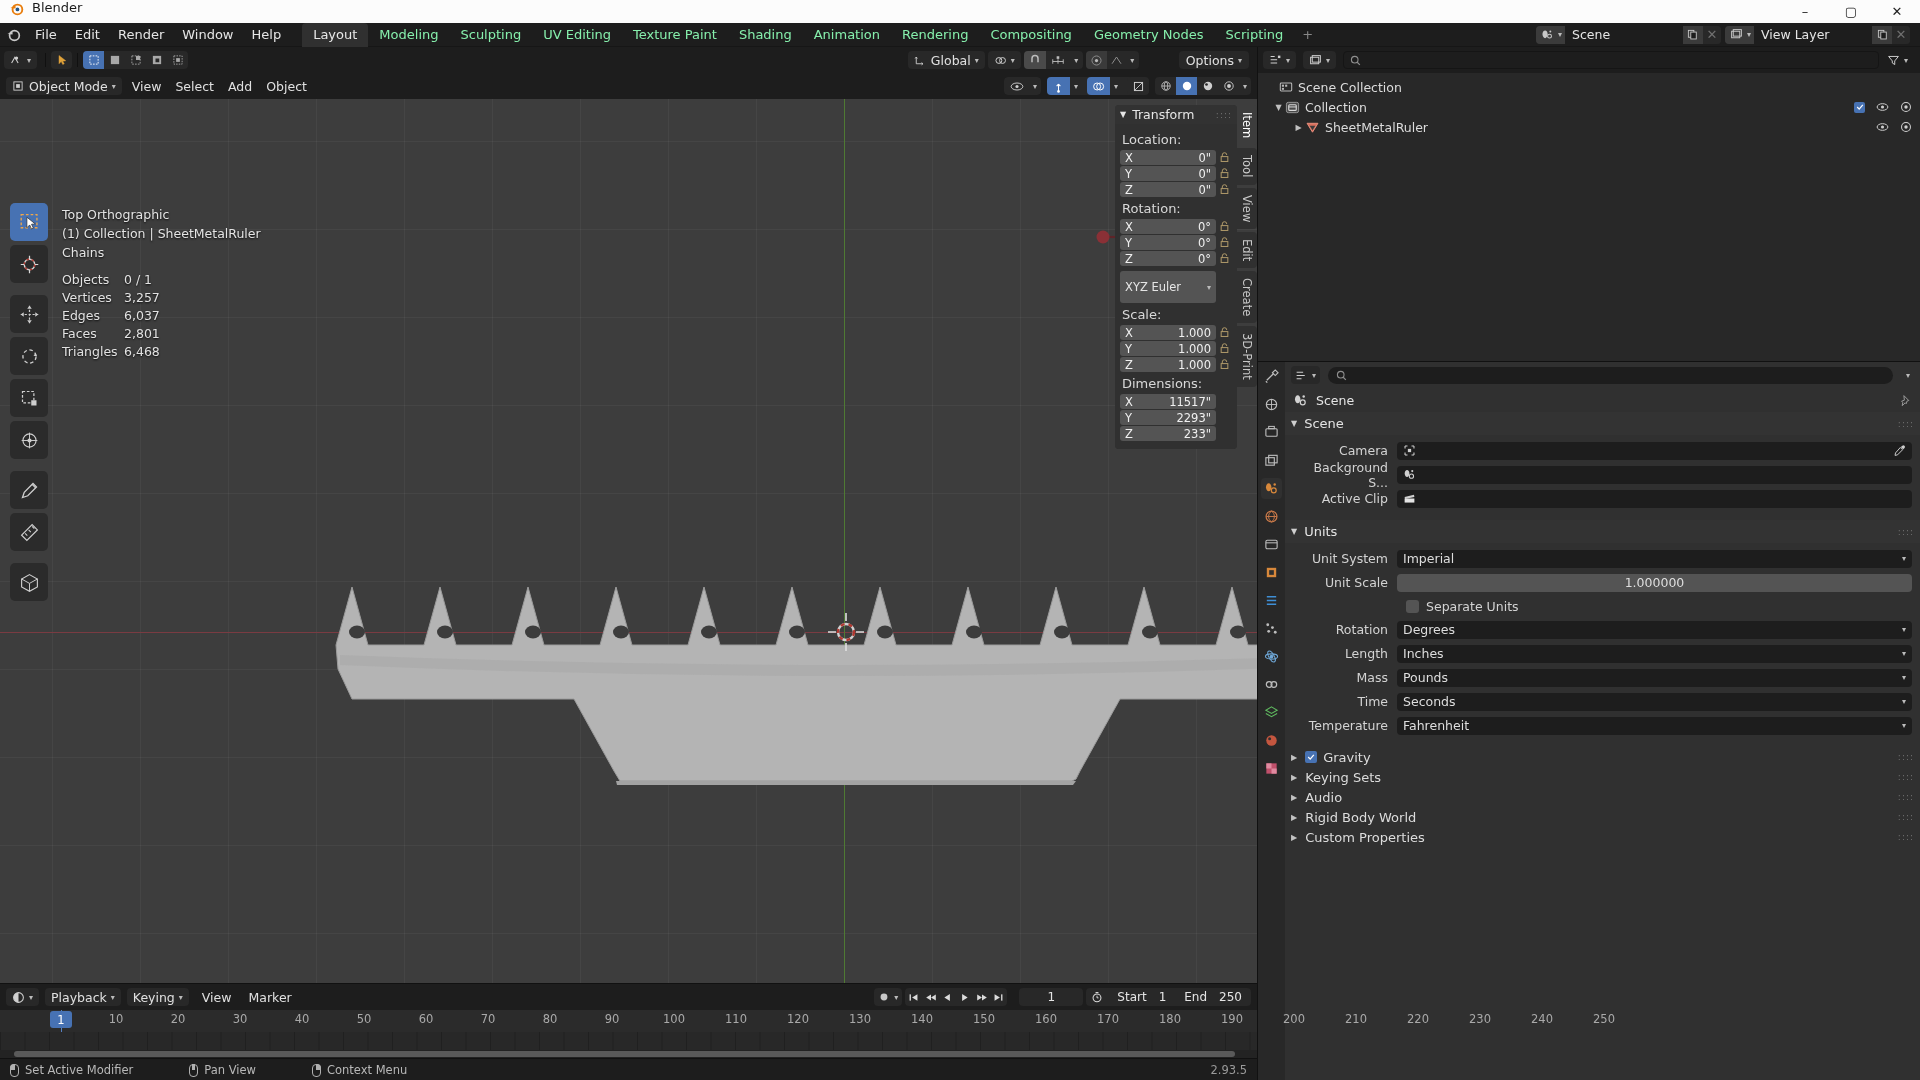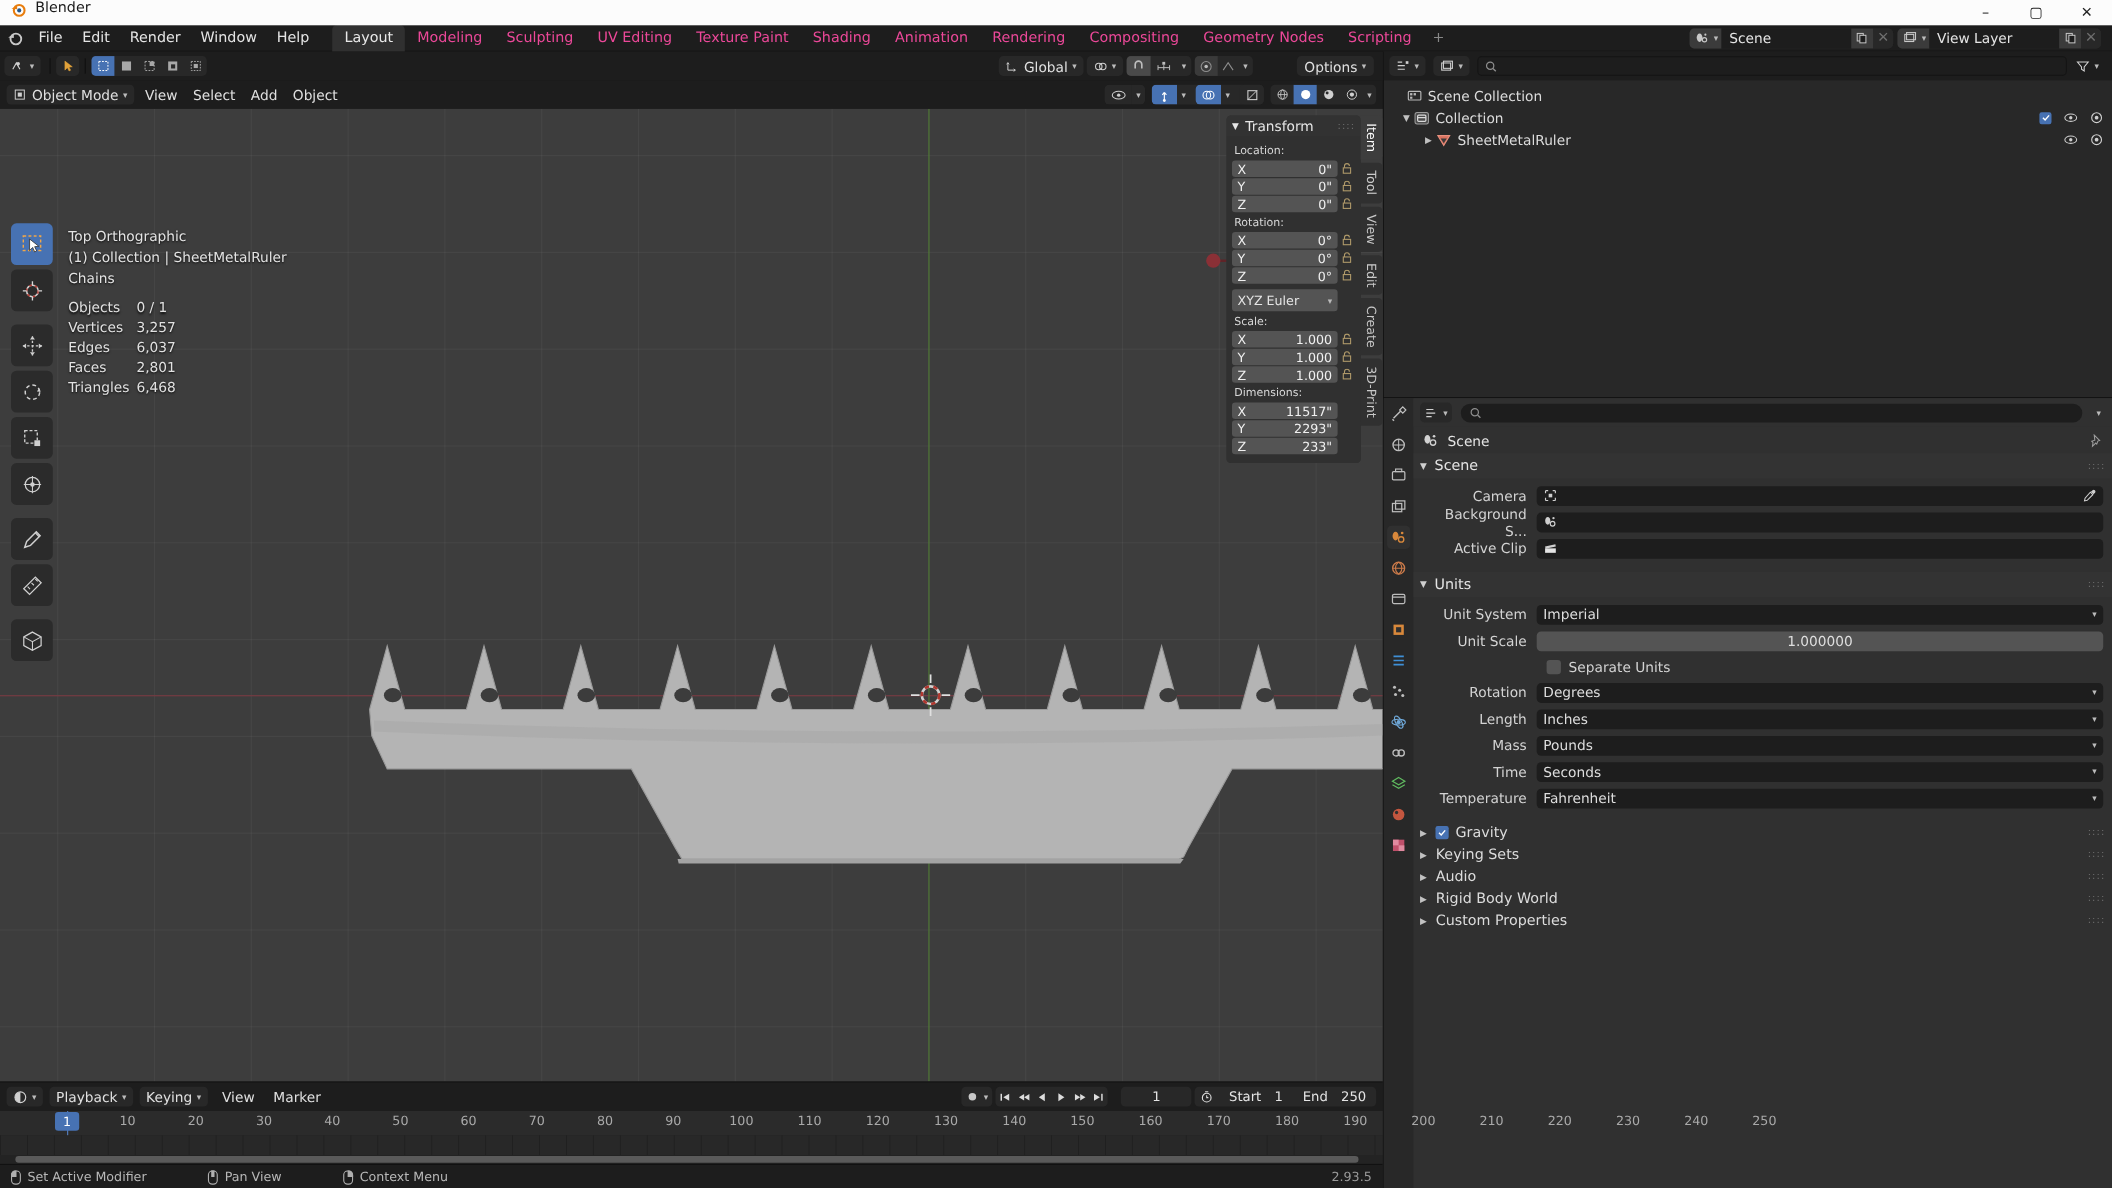--- a/index.html
+++ b/index.html
@@ -31,7 +31,7 @@
   .topbar .blogo { width:26px; display:flex; align-items:center; justify-content:center; }
   .menu-item { padding:2px 9px; font-size:13px; color:#e5e5e5; border-radius:3px; line-height:16px;}
   .wstabs { display:flex; align-items:center; margin-left:12px; height:24px;}
-  .wstab { padding:4px 11px; font-size:13px; color:#ec4899; height:24px; line-height:16px; }
+  .wstab { padding:4px 11px; font-size:13px; color:#86efac; height:24px; line-height:16px; }
   .wstab.active { background:#303030; color:#e8e8e8; border-radius:4px 4px 0 0;}
   .wstab.plus { color:#888; padding:4px 8px; }
   .topbar-right { margin-left:auto; display:flex; align-items:center; gap:0px; padding-right:6px; }

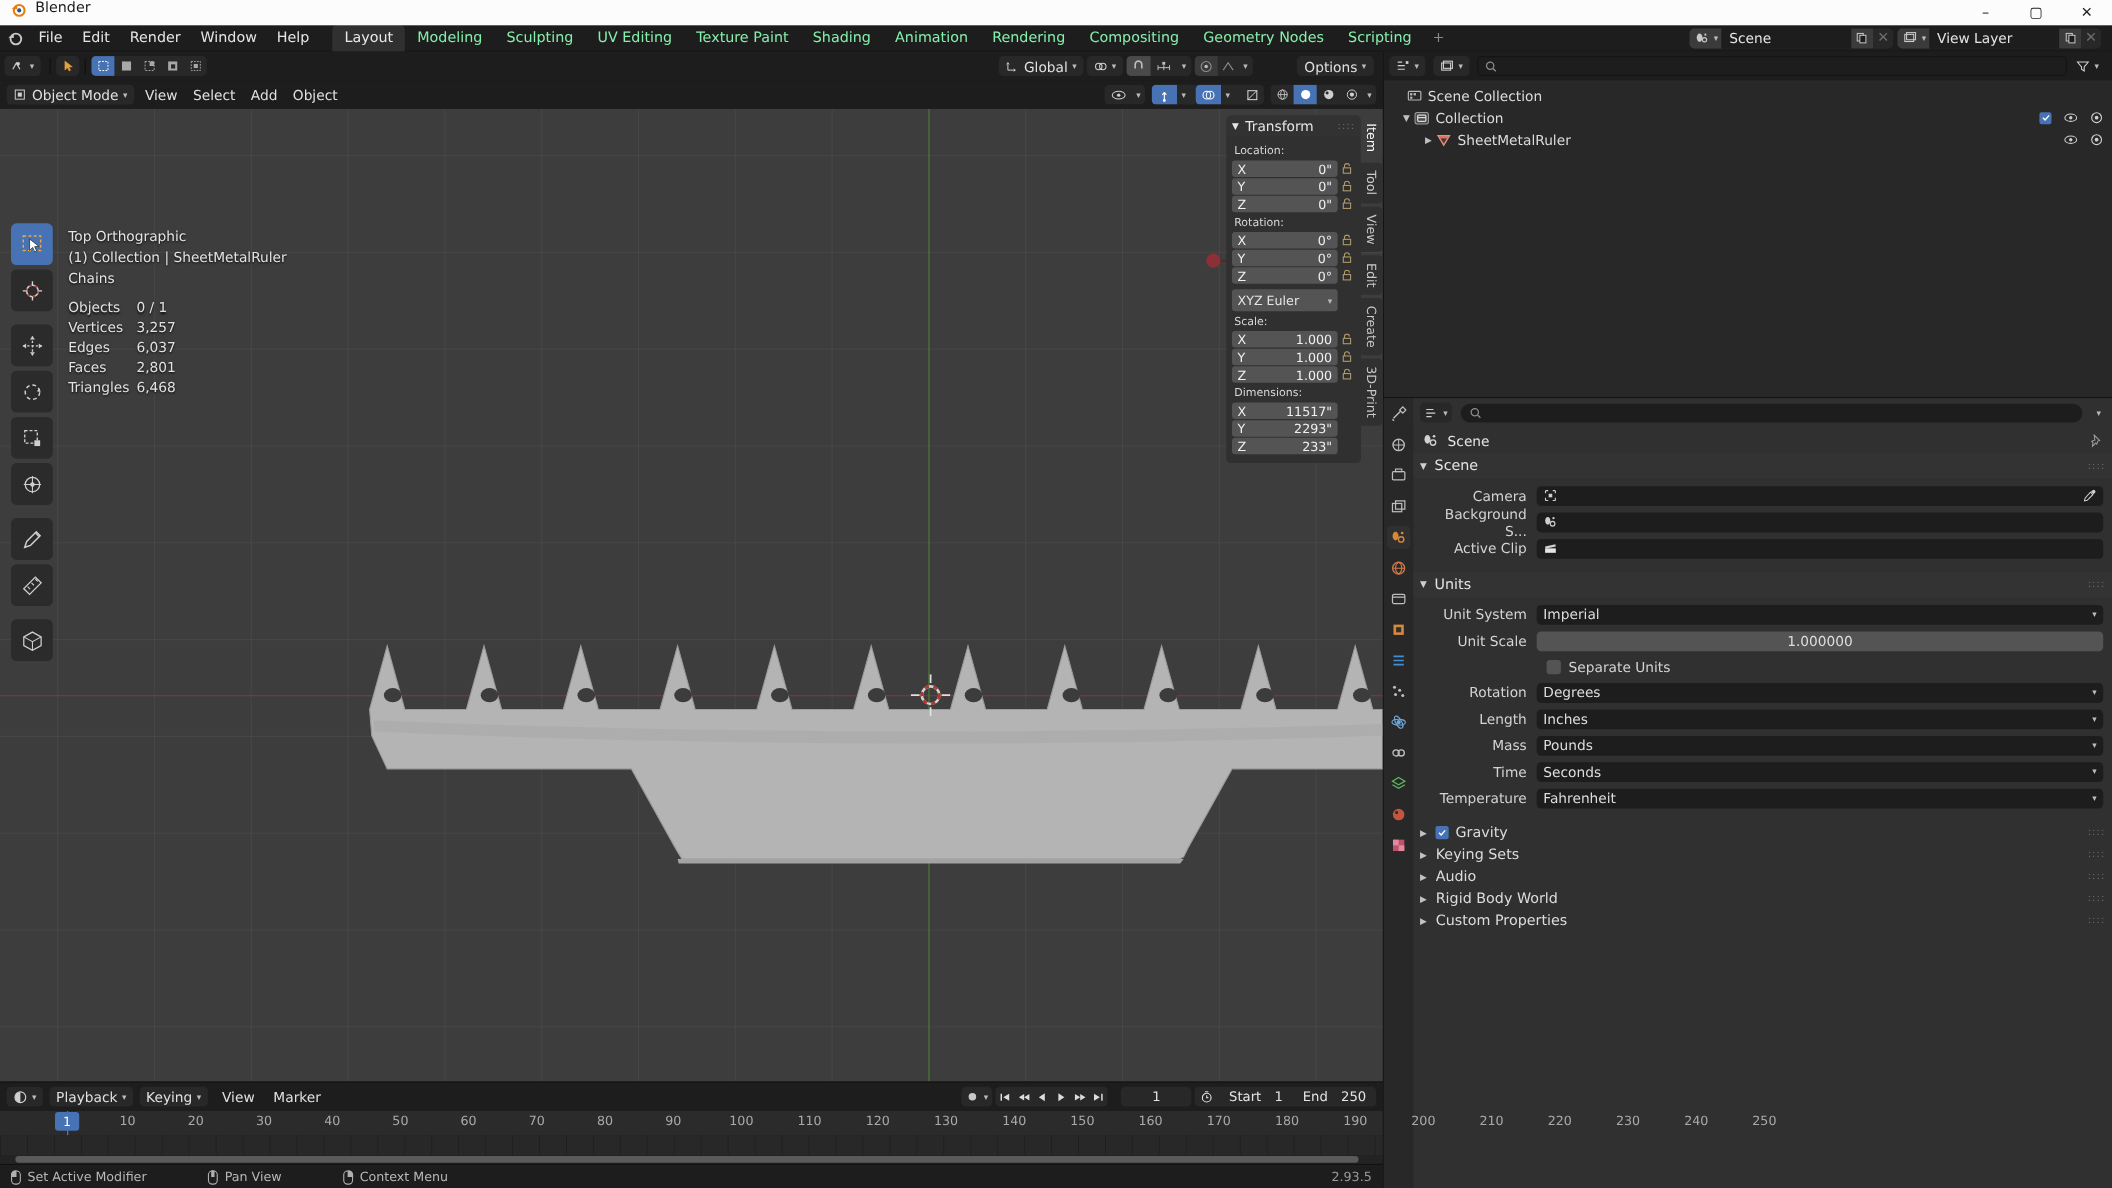--- a/index.html
+++ b/index.html
@@ -99,7 +99,7 @@
   .npanel { position:absolute; right:20px; top:6px; width:122px; background:#303030; border-radius:4px; padding:0; }
   .np-header { display:flex; align-items:center; height:19px; background:#323232; border-radius:4px 4px 0 0; padding:0 5px; font-size:12.5px; color:#e6e6e6;}
   .np-body { padding:4px 5px 7px 5px; background:#303030; border-radius:0 0 4px 4px;}
-  .np-label { font-size:10px; color:#d8d8d8; margin:4px 0 3px 2px; }
+  .np-label { font-size:13px; color:#d8d8d8; margin:4px 0 3px 2px; }
   .np-row { display:flex; align-items:center; height:15px; margin-bottom:1px; }
   .np-field {
     flex:1 1 auto; height:15px; background:#545454; border-radius:3px; display:flex; align-items:center;

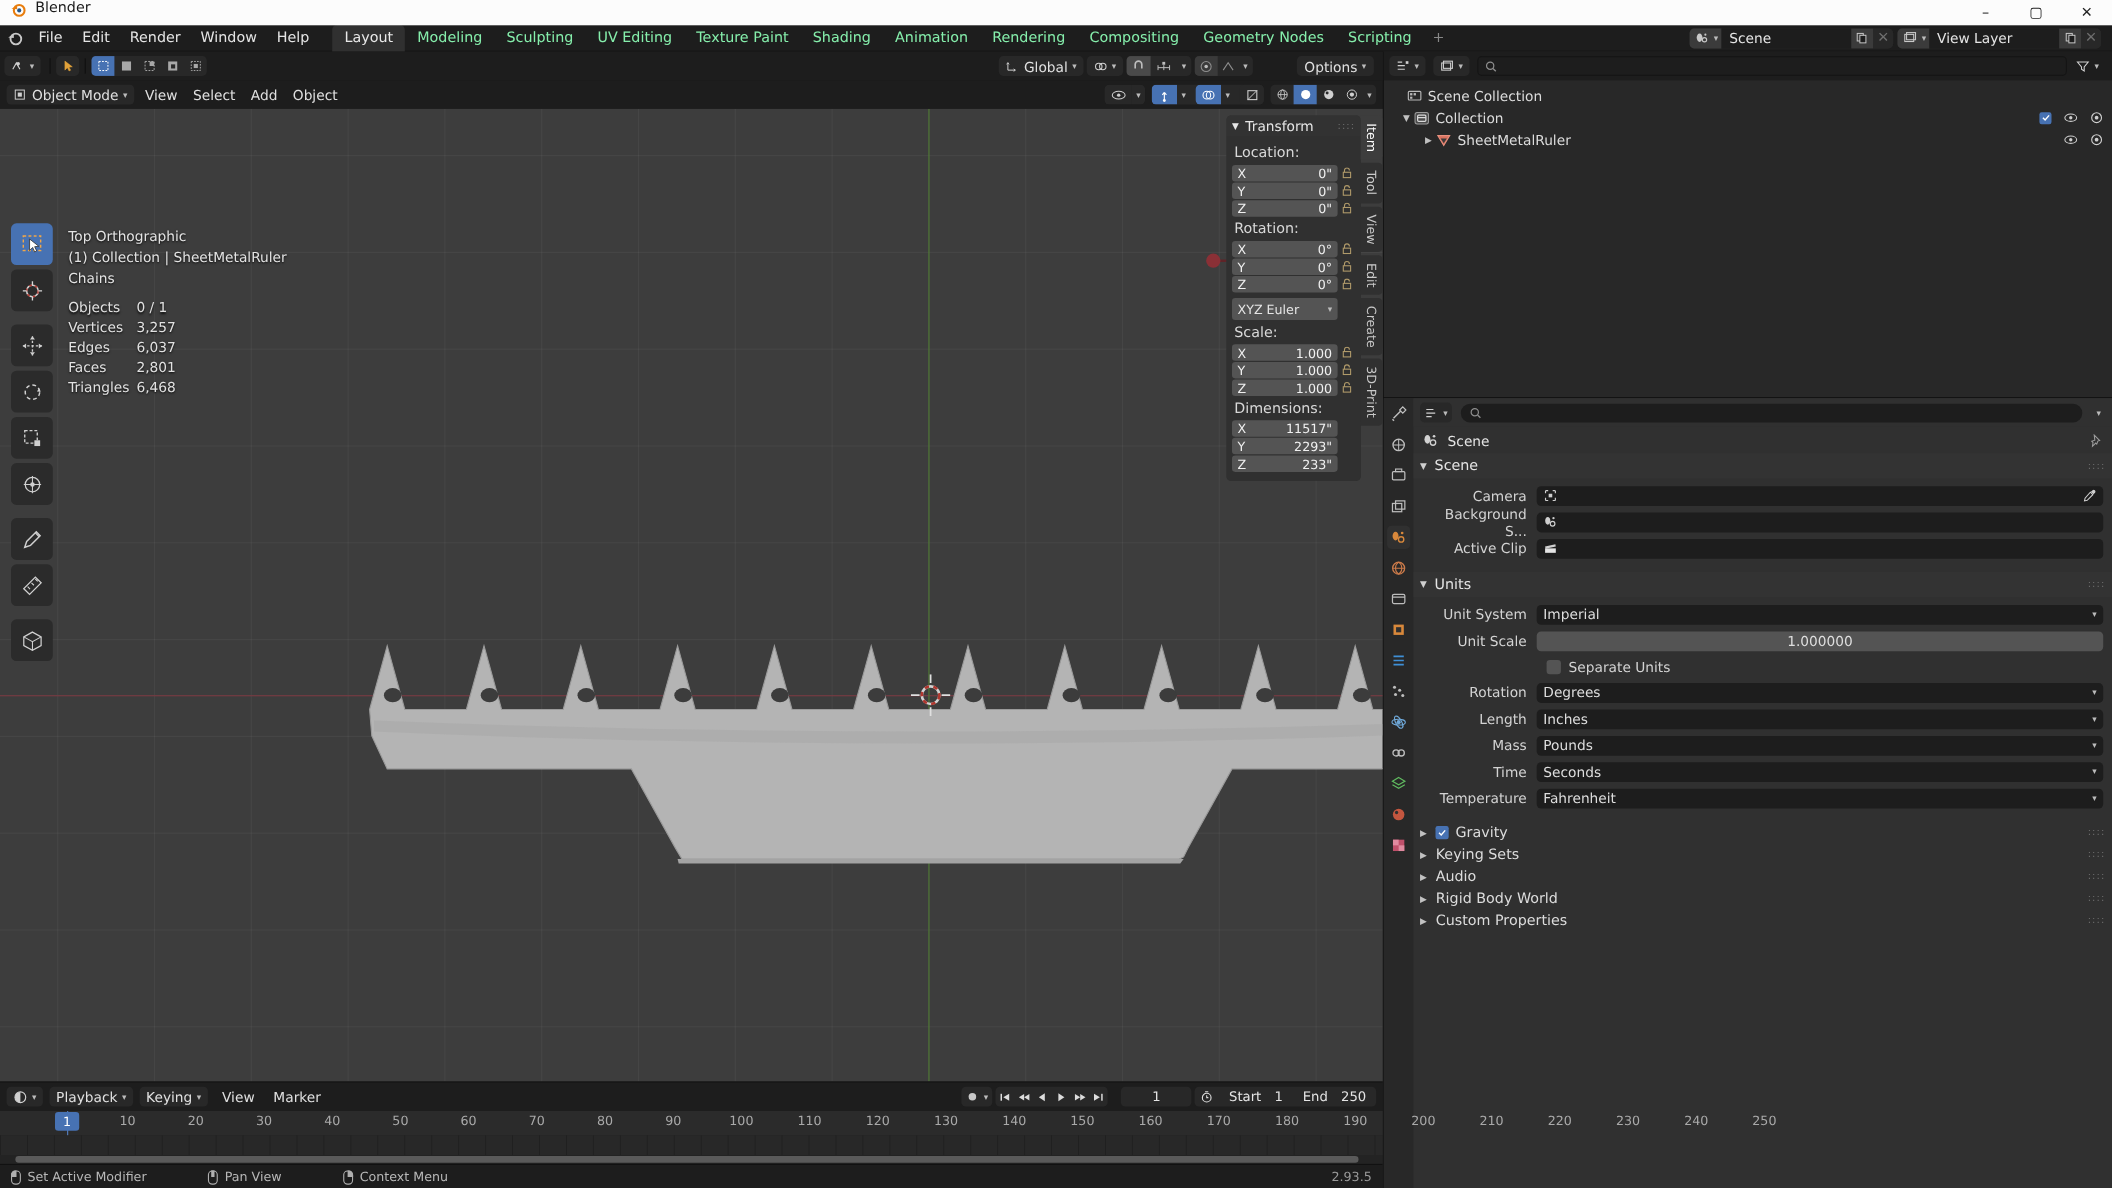--- a/index.html
+++ b/index.html
@@ -107,7 +107,7 @@
   }
   .np-field .ax { color:#f0f0f0; }
   .np-lock { width:16px; display:flex; align-items:center; justify-content:center; }
-  .np-select { height:20px; background:#545454; border-radius:3px; display:flex; align-items:center; padding:0 5px; font-size:11.5px; margin-top:5px; justify-content:space-between;}
+  .np-select { height:32px; background:#545454; border-radius:3px; display:flex; align-items:center; padding:0 5px; font-size:11.5px; margin-top:5px; justify-content:space-between;}
   .np-field.dim { justify-content:space-between; }
   .np-field.dim .val { font-size:11.5px; }
 

